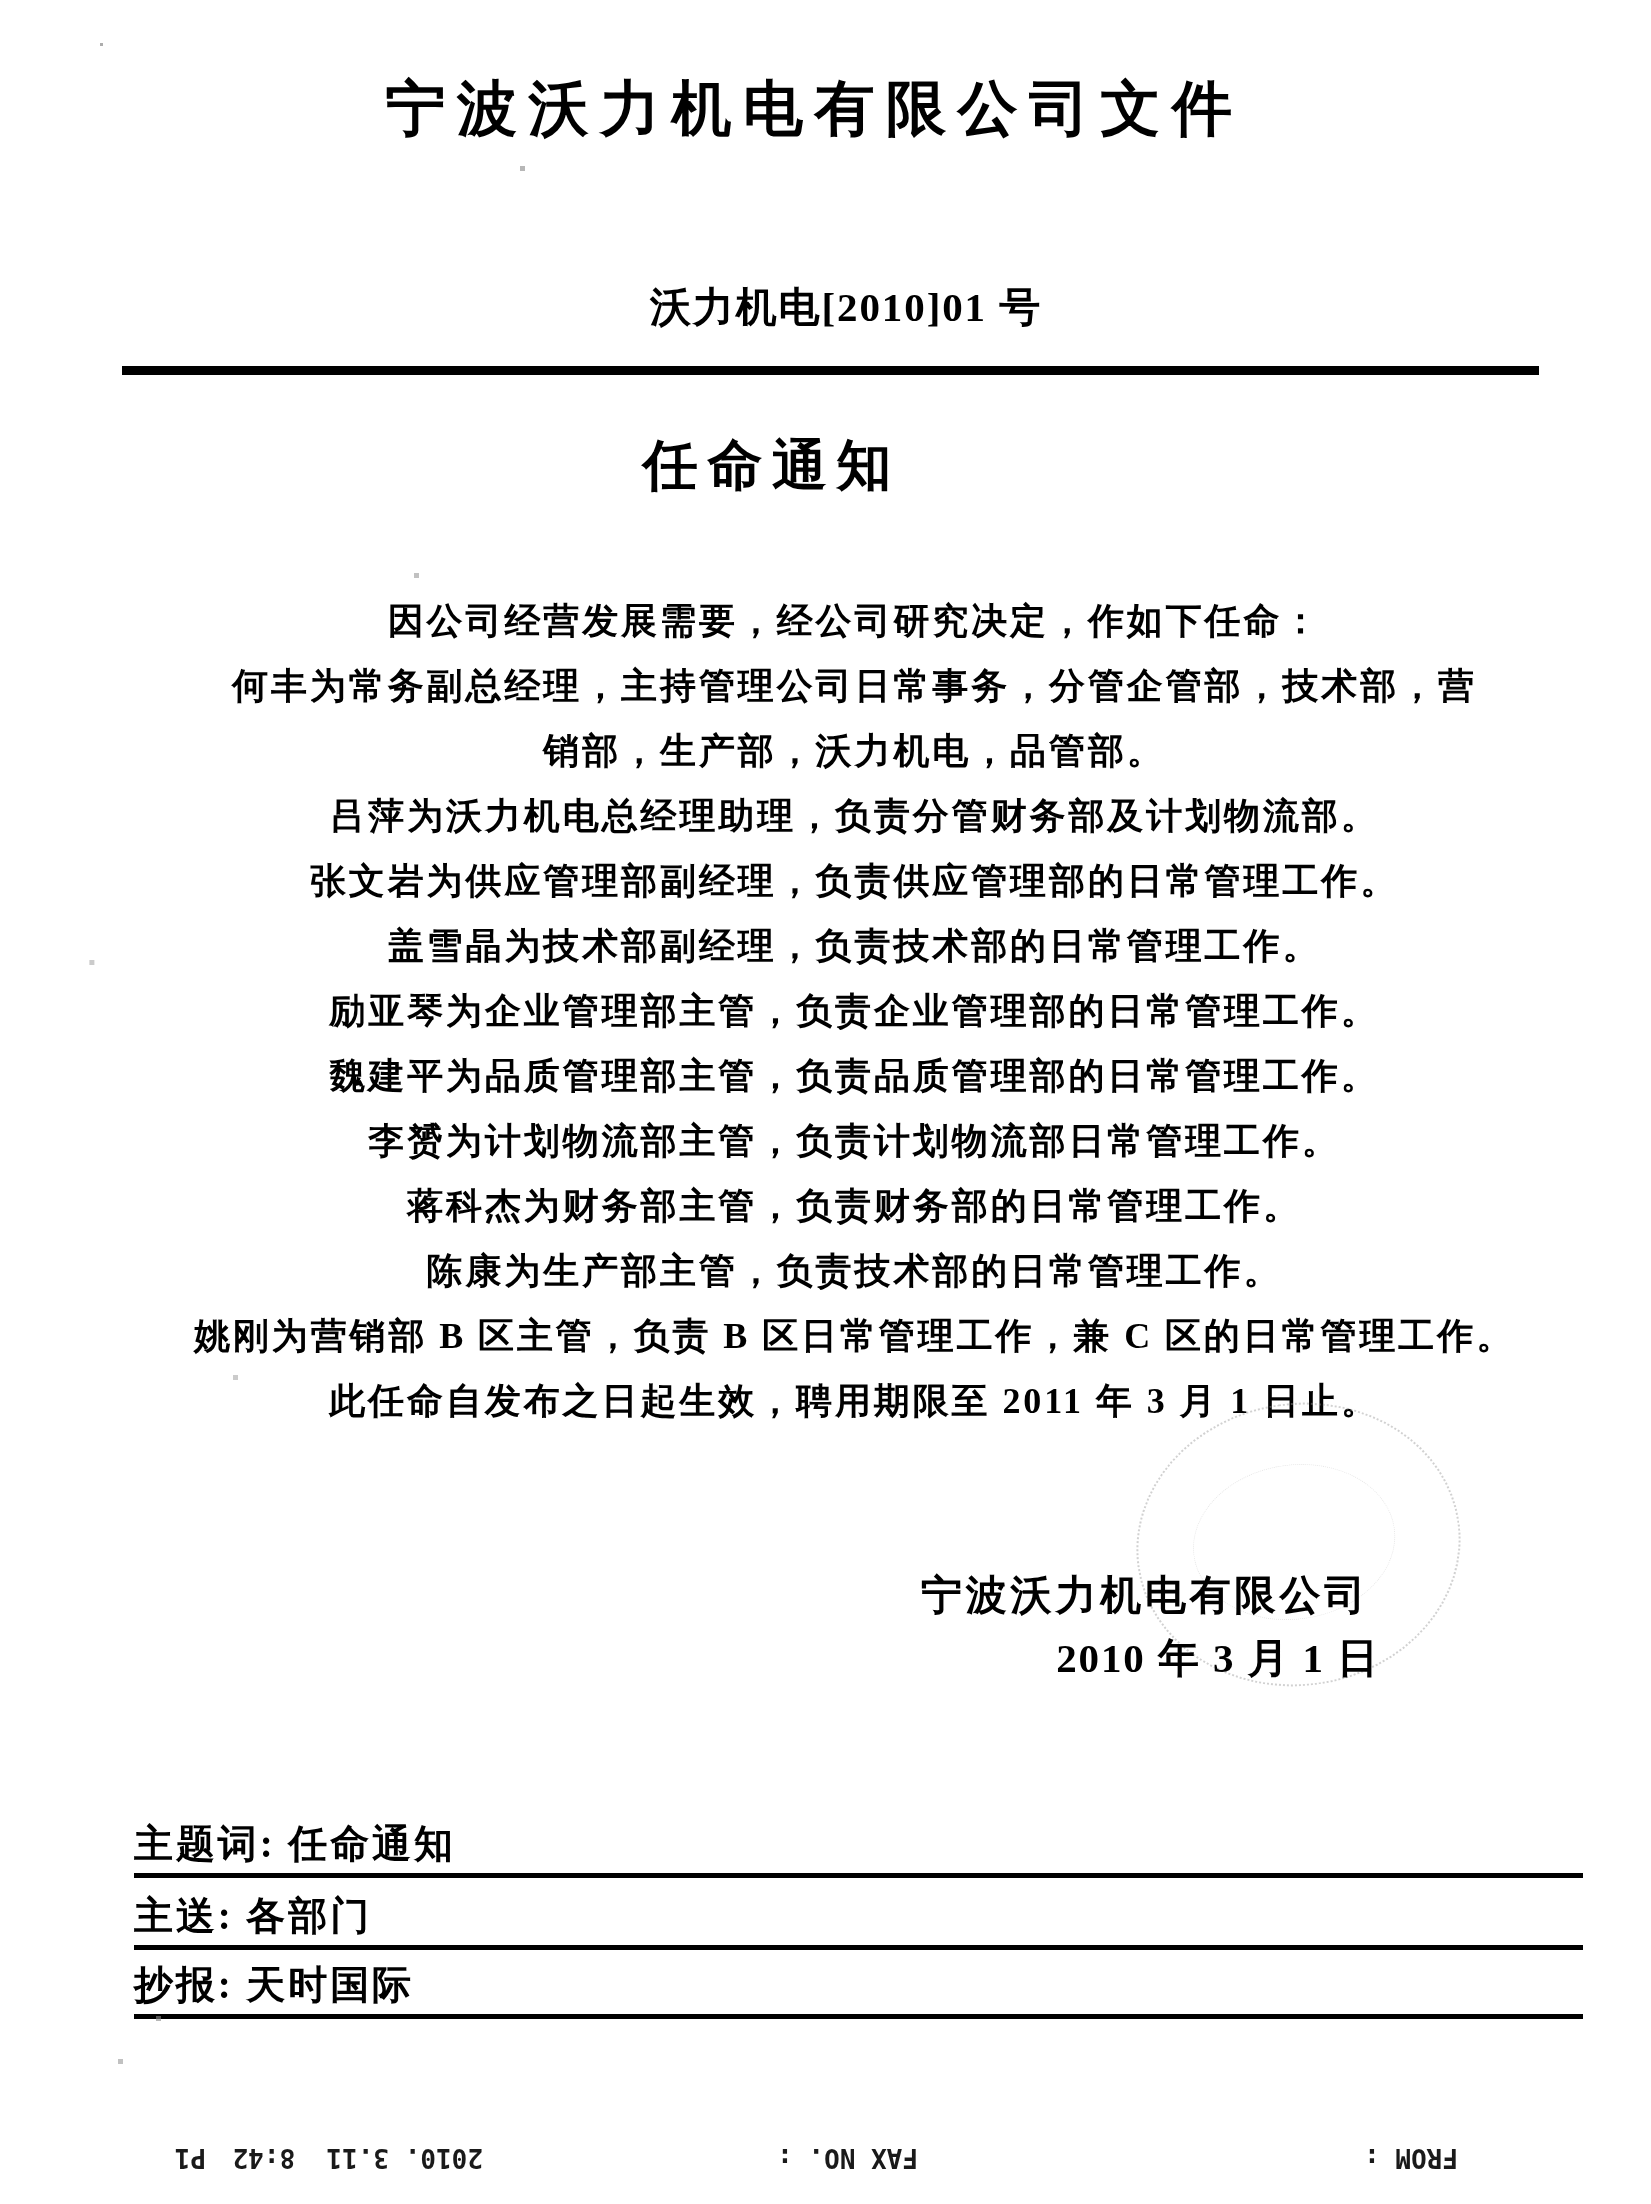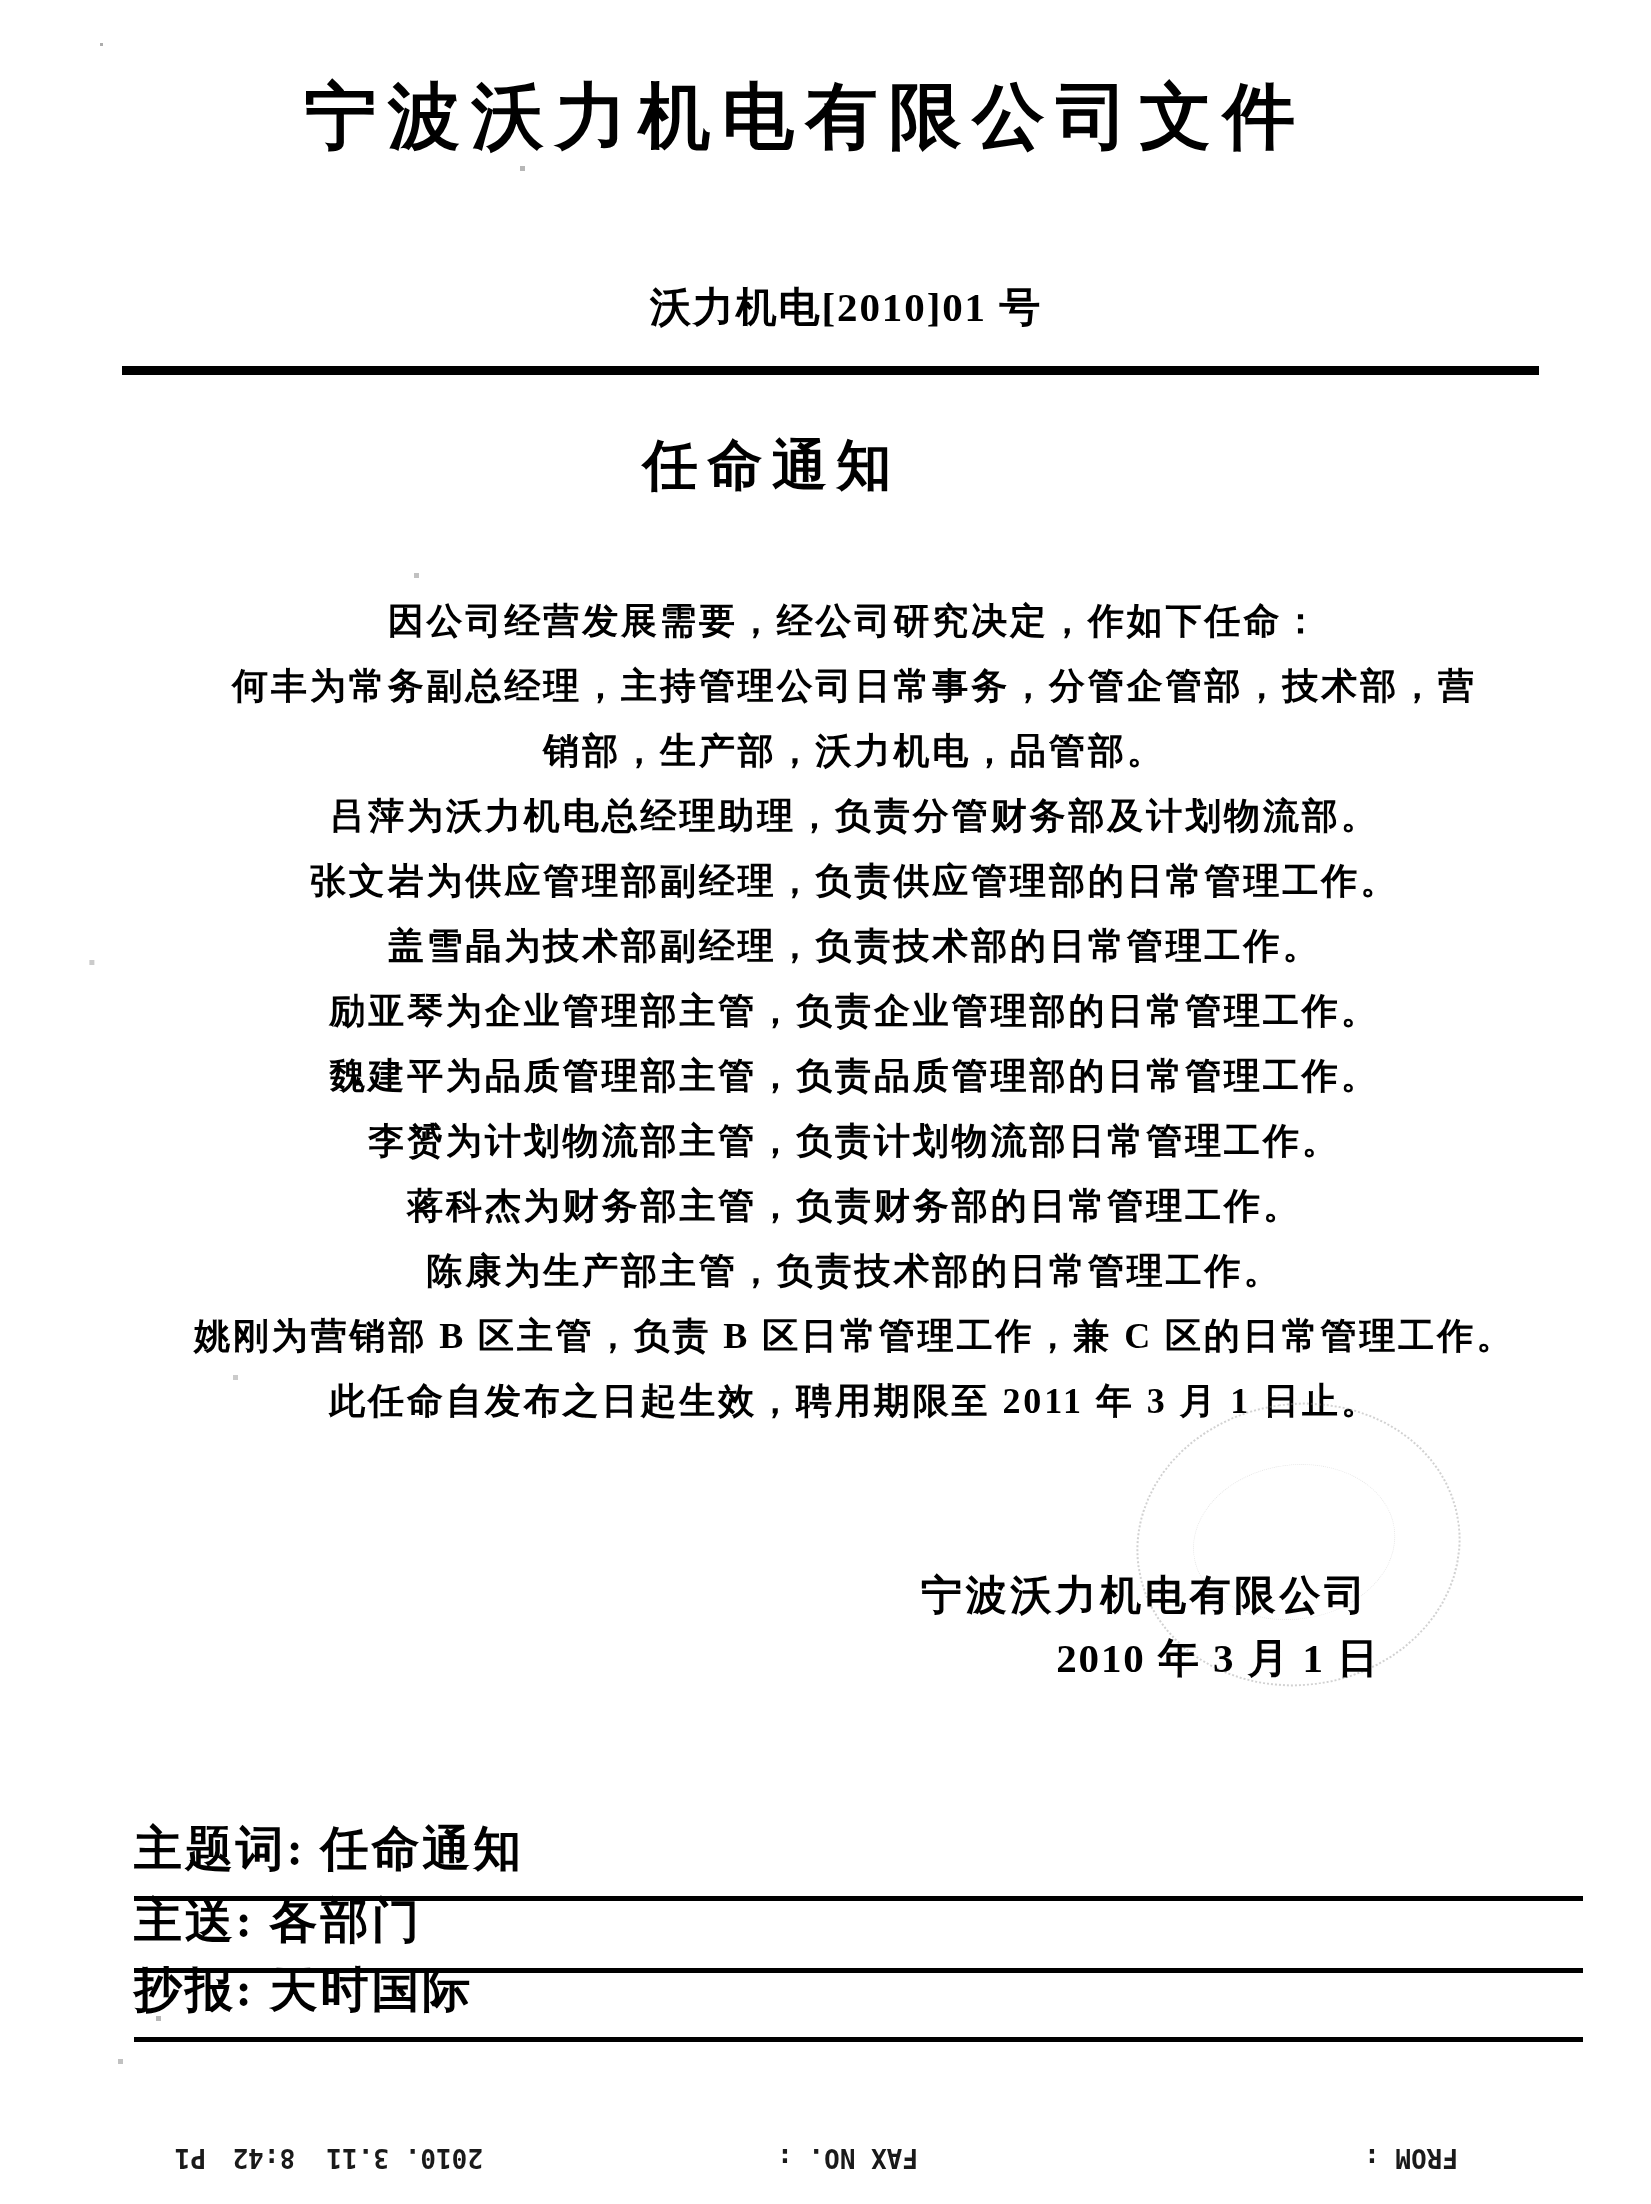--- a/index.html
+++ b/index.html
@@ -15,9 +15,9 @@
   }
   .doc-title {
     position: absolute;
-    top: 69px; left: 31px; width: 1549px;
+    top: 69px; left: 40px; width: 1549px;
     text-align: center;
-    font-size: 72px;
+    font-size: 60px;
     font-weight: bold;
     letter-spacing: 11.5px;
     white-space: nowrap;

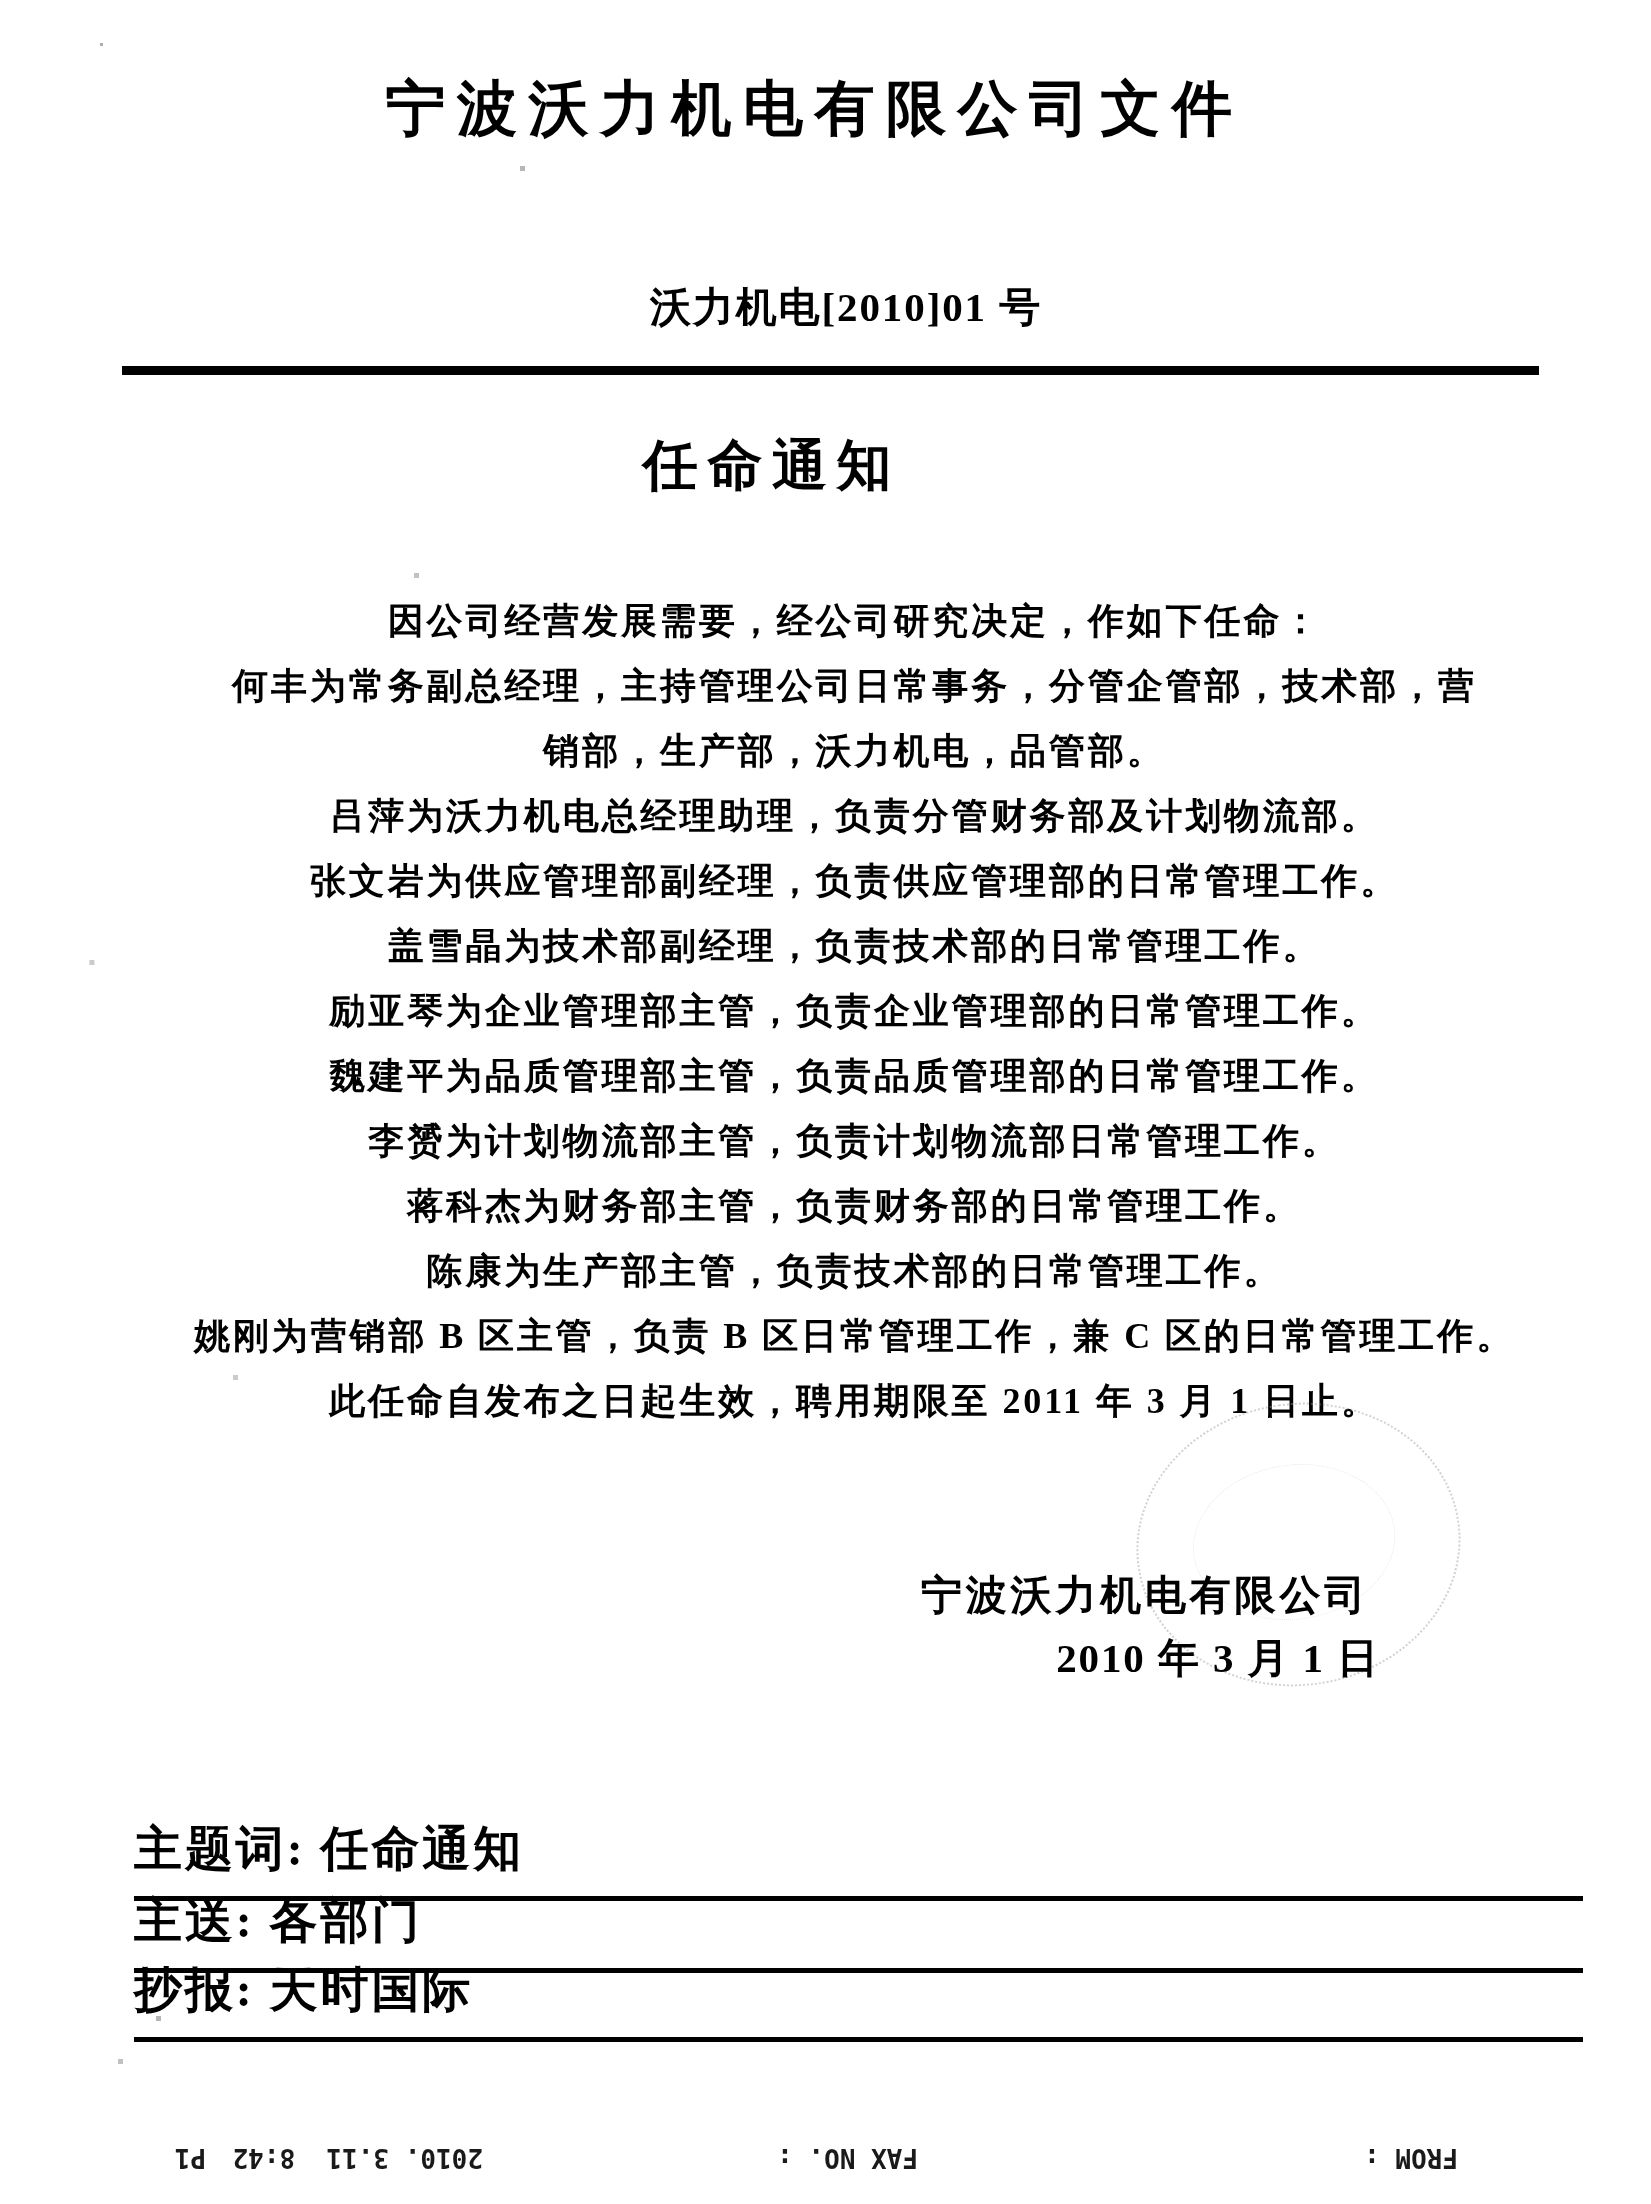--- a/index.html
+++ b/index.html
@@ -76,11 +76,11 @@
     position: absolute;
     left: 134px;
     width: 1449px;
-    font-size: 48px;
+    font-size: 39px;
     font-weight: bold;
     letter-spacing: 2.9px;
     white-space: nowrap;
-    padding-bottom: 15px;
+    padding-bottom: 2px;
     border-bottom: 5.7px solid #000;
   }
   .footer-row .label { text-decoration: none; }

